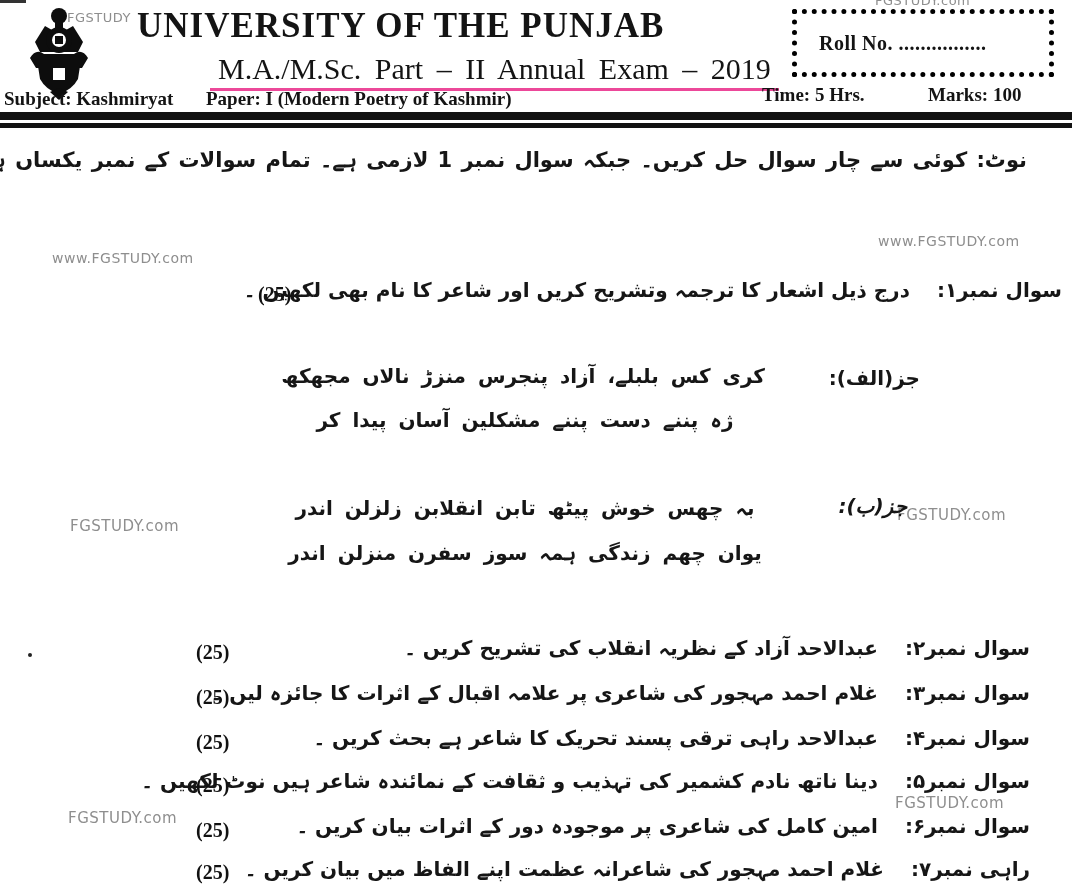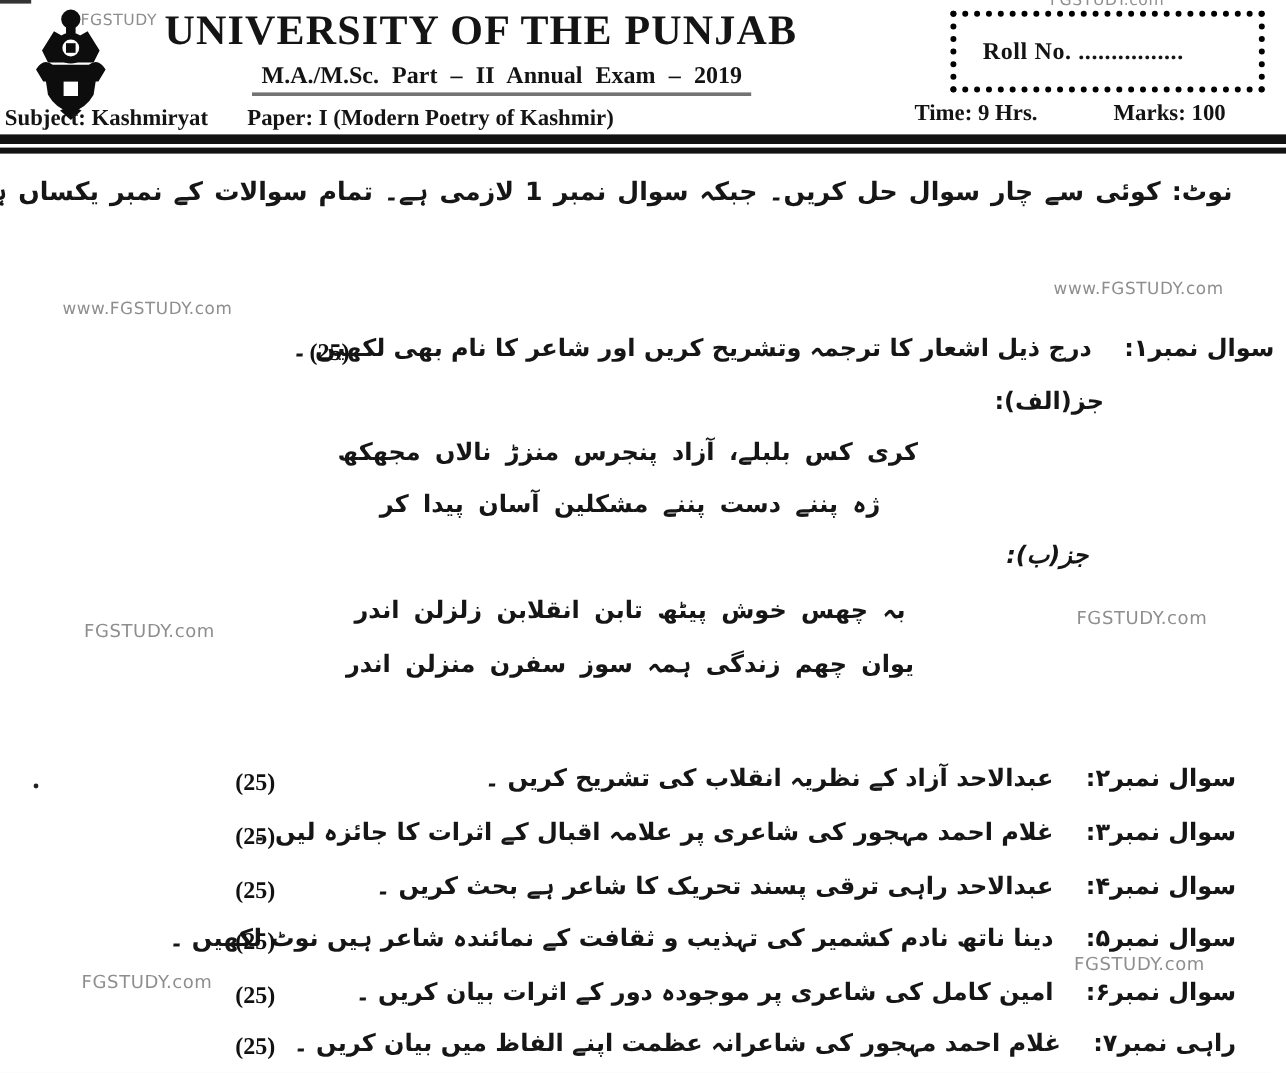--- a/index.html
+++ b/index.html
@@ -32,8 +32,8 @@
     font-weight:bold;white-space:nowrap;
   }
   .exam-line{
-    font-size:20px;font-weight:bold;white-space:nowrap;
-    border-bottom:3px solid #737373;
+    font-size:30px;font-weight:normal;white-space:nowrap;
+    border-bottom:3px solid #ec4899;
     padding:0 8px 2px 8px;
     word-spacing:6px;
   }

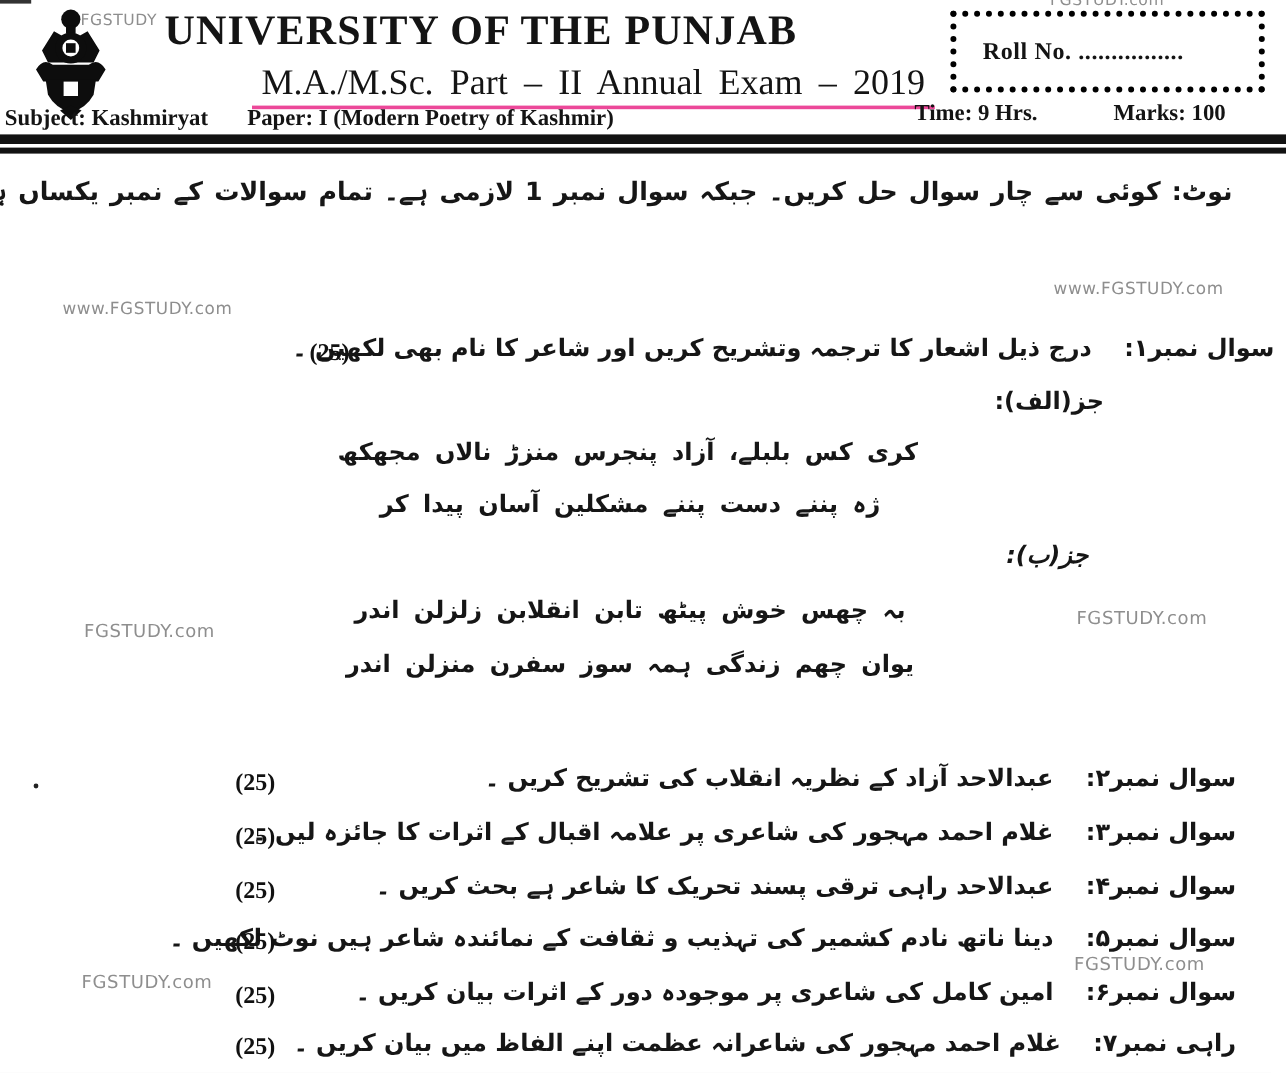--- a/index.html
+++ b/index.html
@@ -94,7 +94,7 @@
 
   <div class="abs subject-line" style="left:206px;top:88px;">Paper: I (Modern Poetry of Kashmir)</div>
 
-  <div class="abs time-marks" style="left:762px;top:84px;">Time: 9 Hrs.</div>
+  <div class="abs time-marks" style="left:762px;top:84px;">Time: 5 Hrs.</div>
   <div class="abs time-marks" style="left:928px;top:84px;">Marks: 100</div>
 
   <div class="abs rule" style="top:112px;height:8px;"></div>

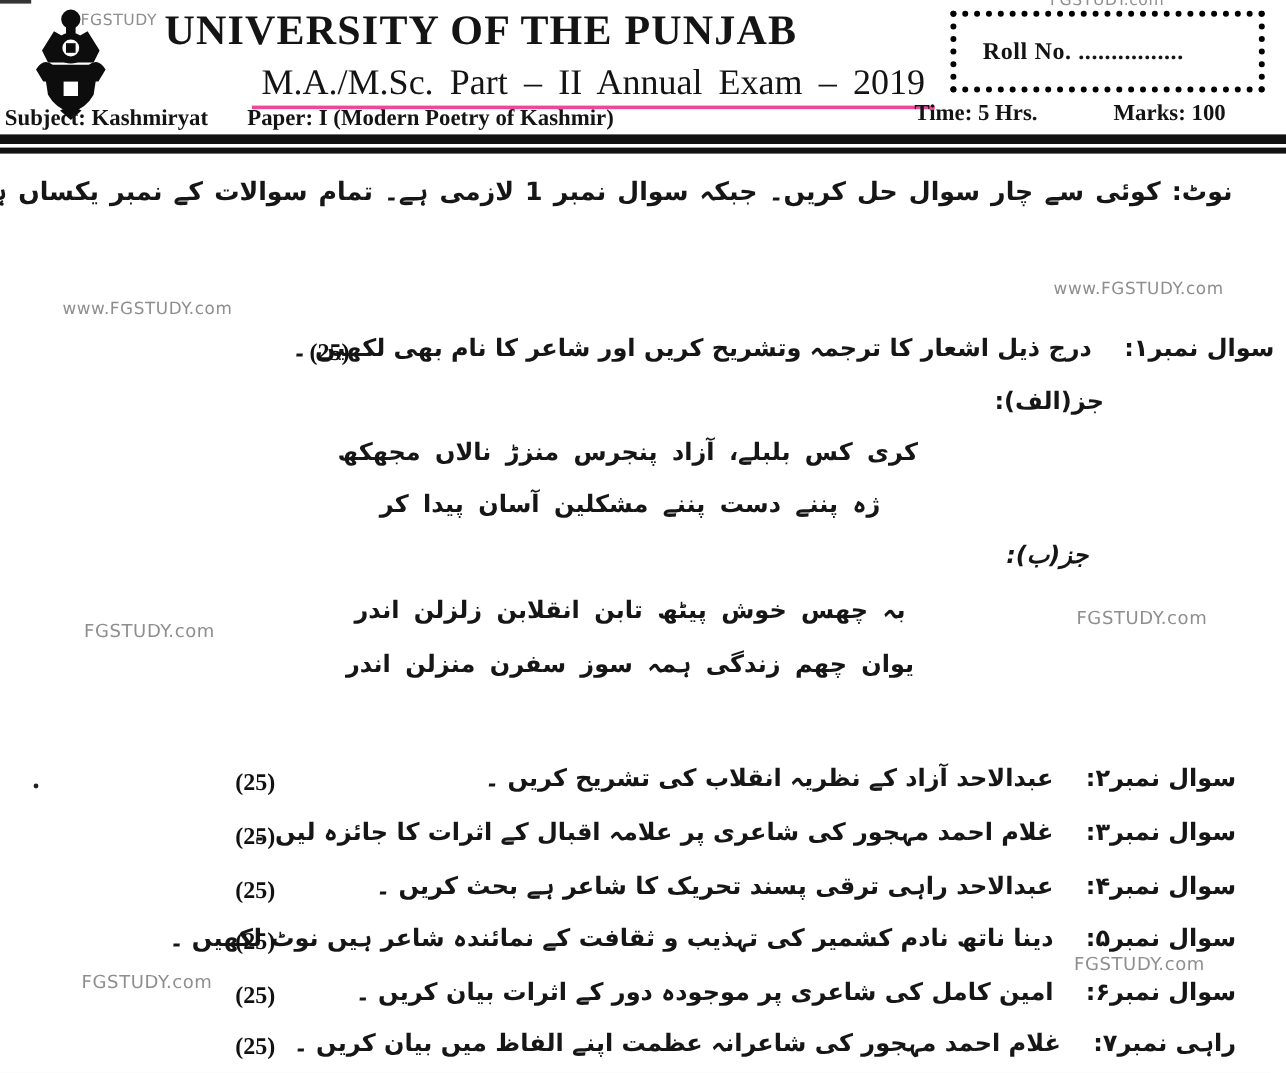--- a/index.html
+++ b/index.html
@@ -51,7 +51,7 @@
   .q-line{font-size:20px;}
   .q-label{margin-left:20px;}
   .verse{font-size:20px;word-spacing:5px;text-align:center;width:480px;left:285px;}
-  .part-label{font-size:20px;}
+  .part-label{font-size:20px;margin-top:44px;}
   .artifact-dot{width:4px;height:4px;background:#222;border-radius:50%;}
   .edge-artifact{left:0;top:0;width:26px;height:3px;background:#333;}
 </style>

